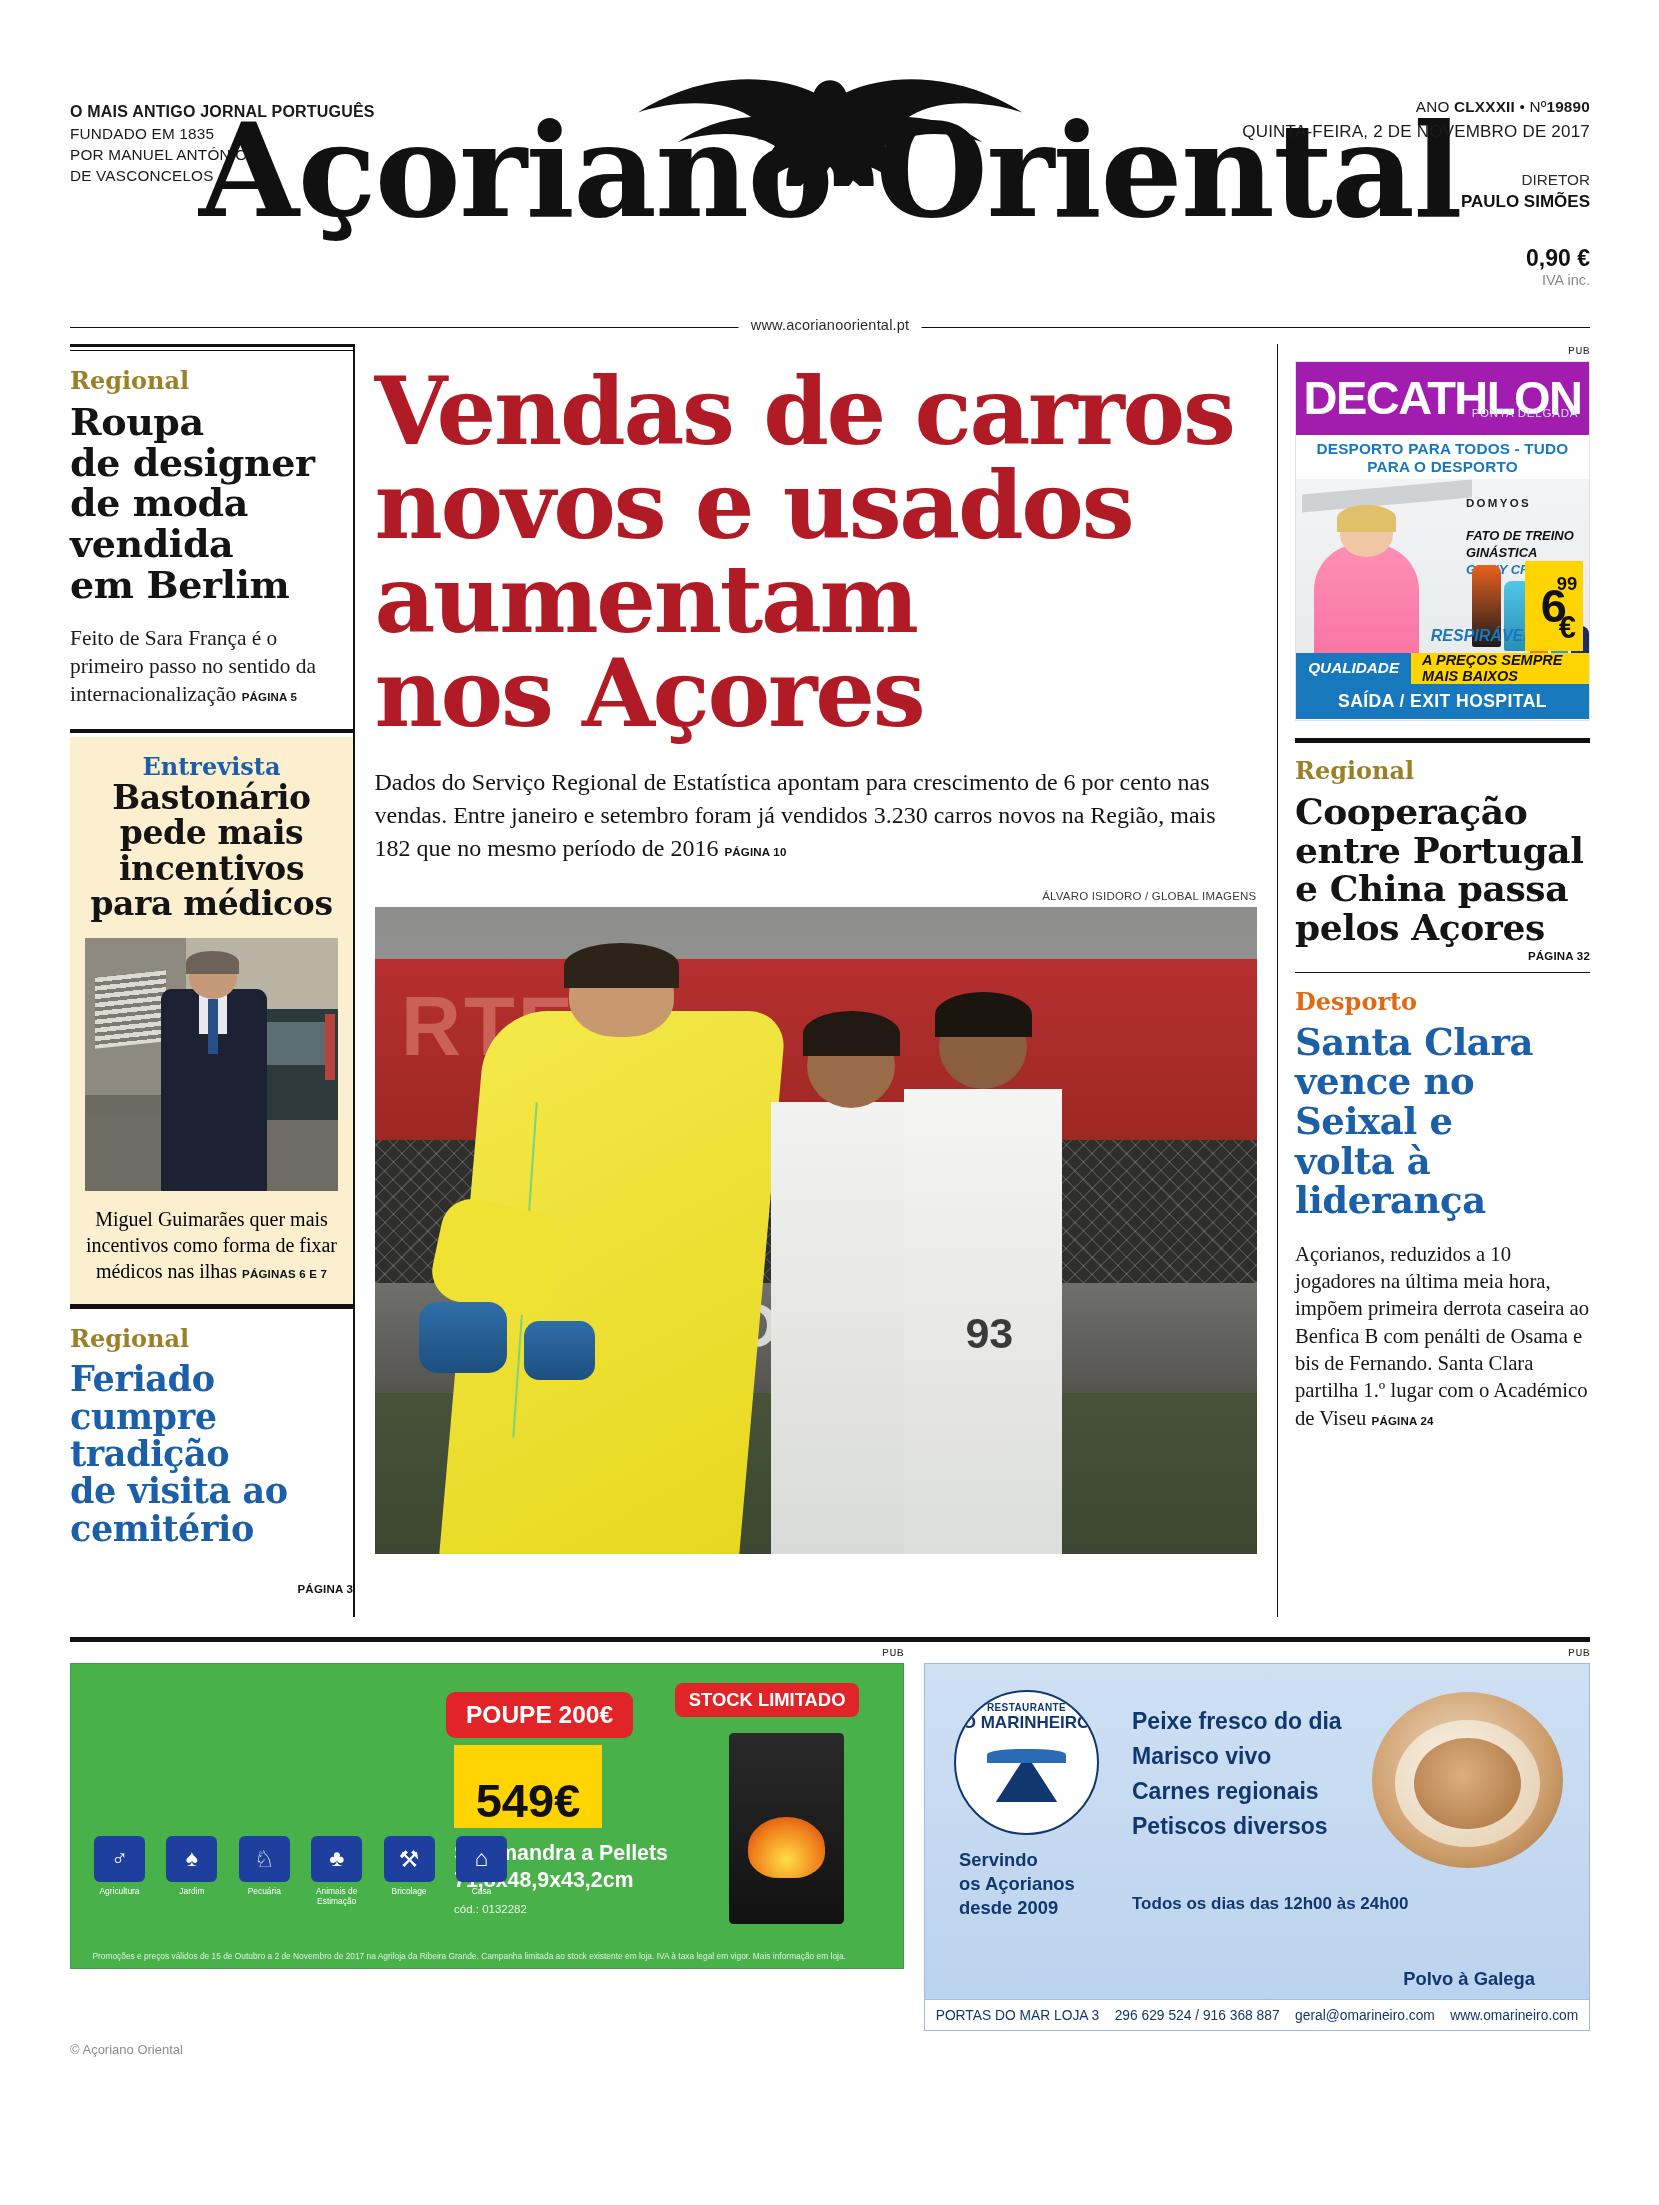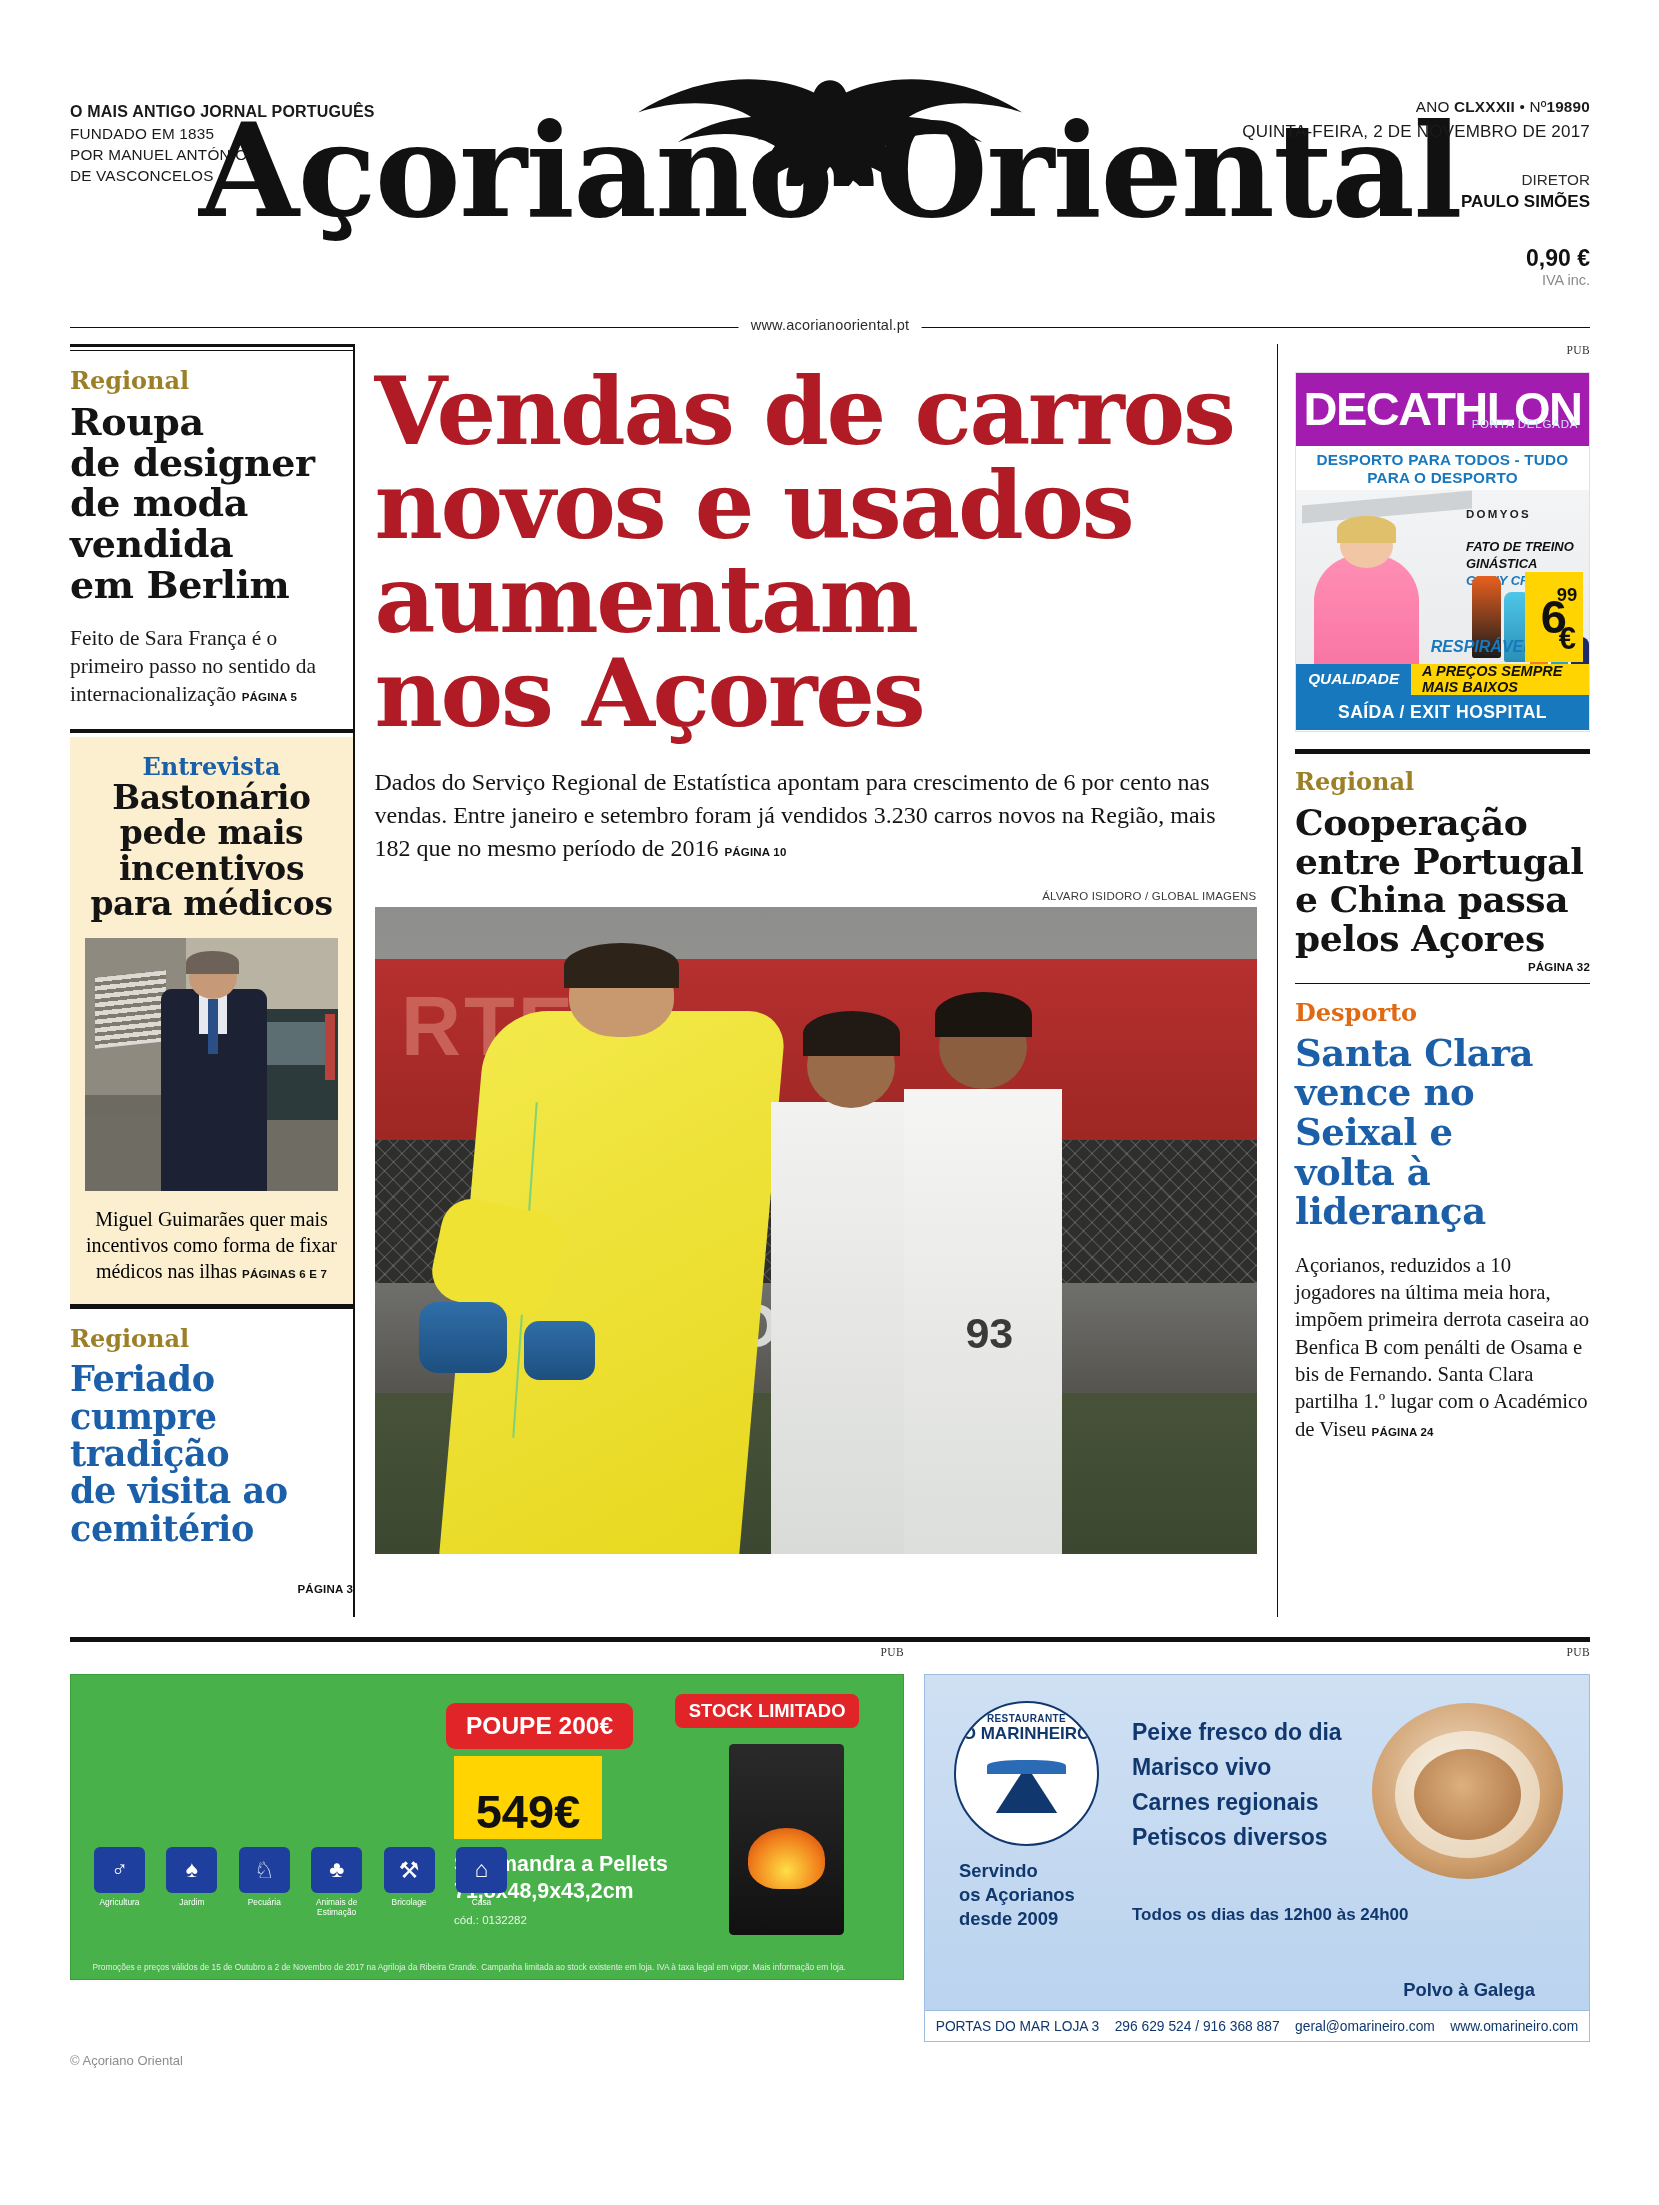--- a/index.html
+++ b/index.html
@@ -180,8 +180,8 @@
              font-weight:bold; font-size:43px; color:#3a3a3a; }
 
   
-  .pubtag { font-family:Liberation Serif, serif; font-size:11.5px; color:#333;
-            text-align:right; letter-spacing:0.4px; padding-bottom:16px; }
+  .pubtag { font-family:Liberation Mono, monospace; font-size:11.5px; color:#333;
+            text-align:right; letter-spacing:0.4px; padding-bottom:4px; }
 
   .ad-dec { position:relative; width:100%; height:360px; background:#fff; overflow:hidden;
             border:0.8px solid #e2e2e2; }

